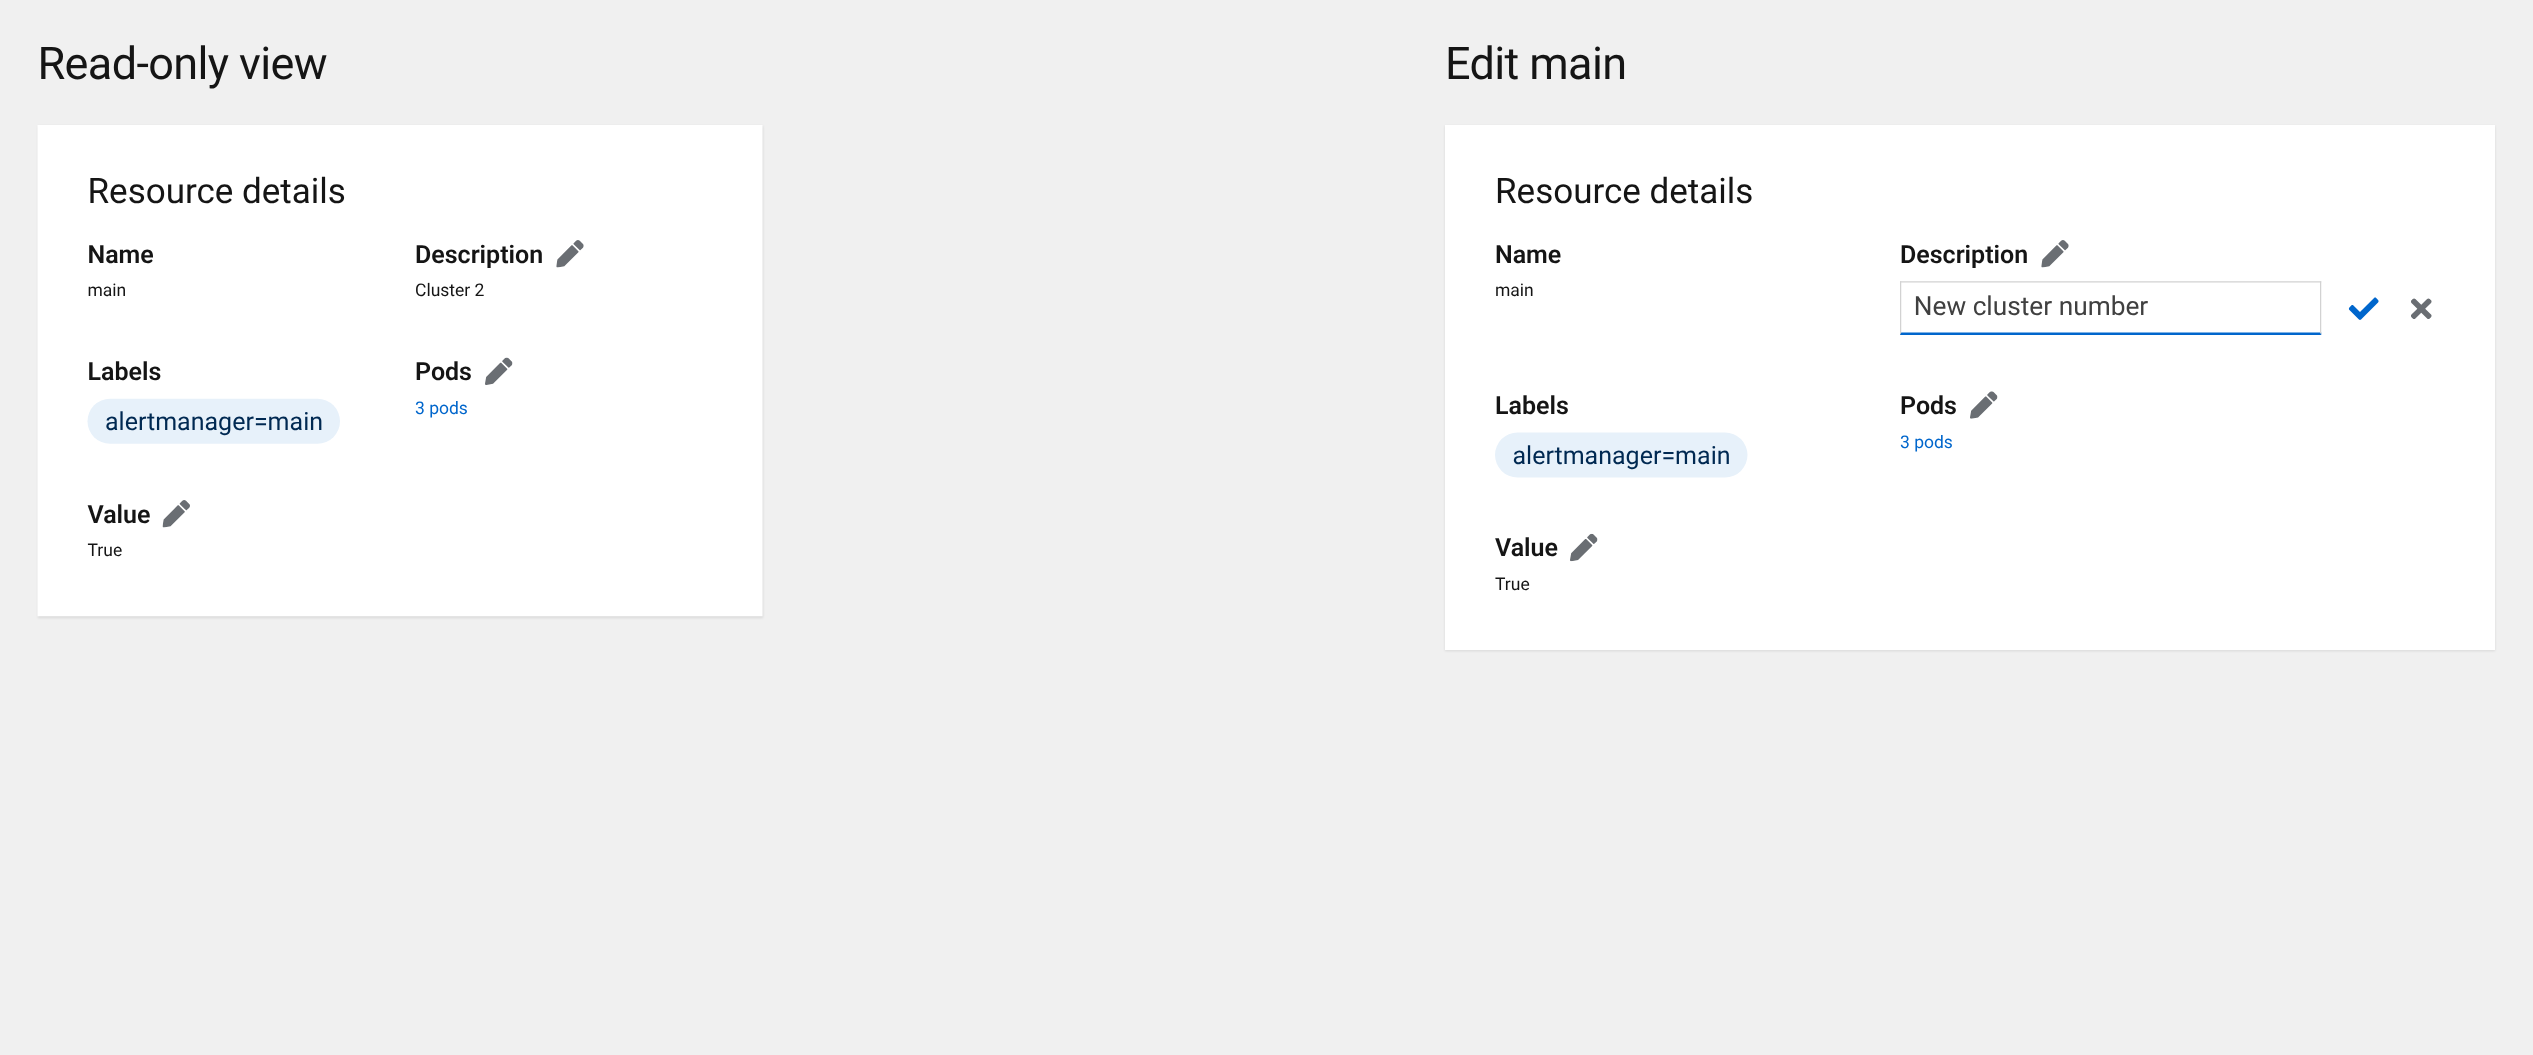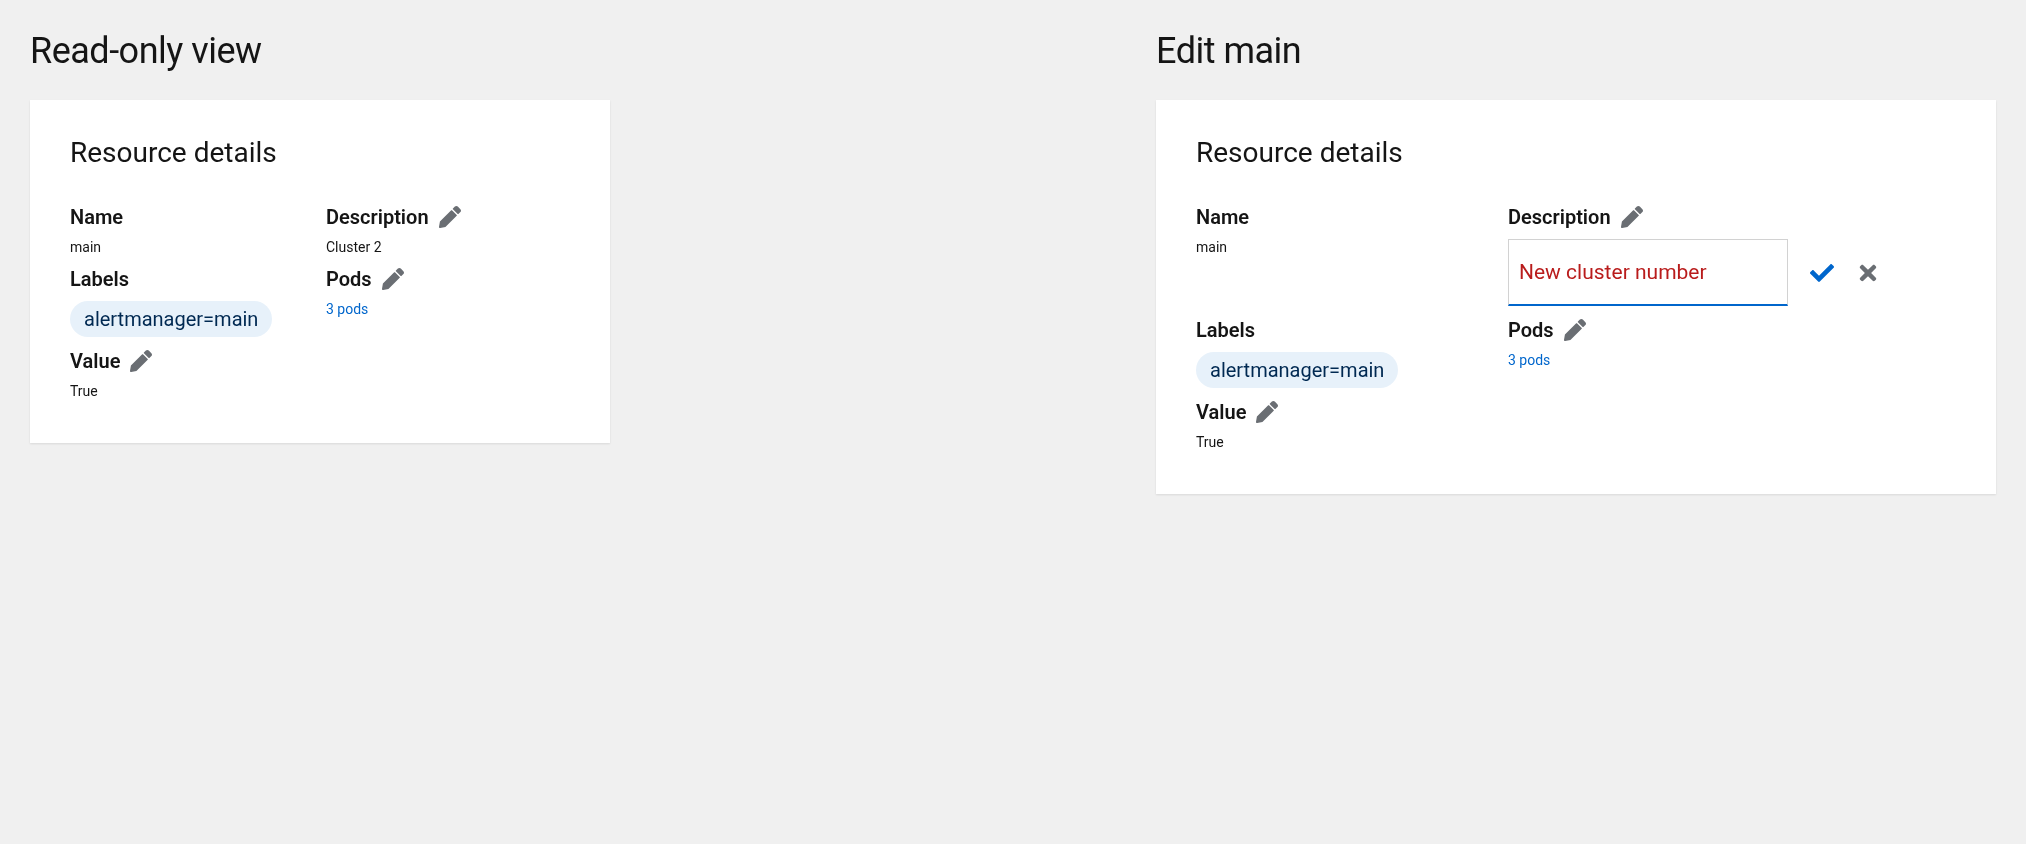--- a/index.html
+++ b/index.html
@@ -36,7 +36,7 @@
       font-size: 28px;
       font-weight: 400;
       color: #151515;
-      margin-bottom: 36px;
+      margin-bottom: 22px;
     }
     .grid {
       display: grid;

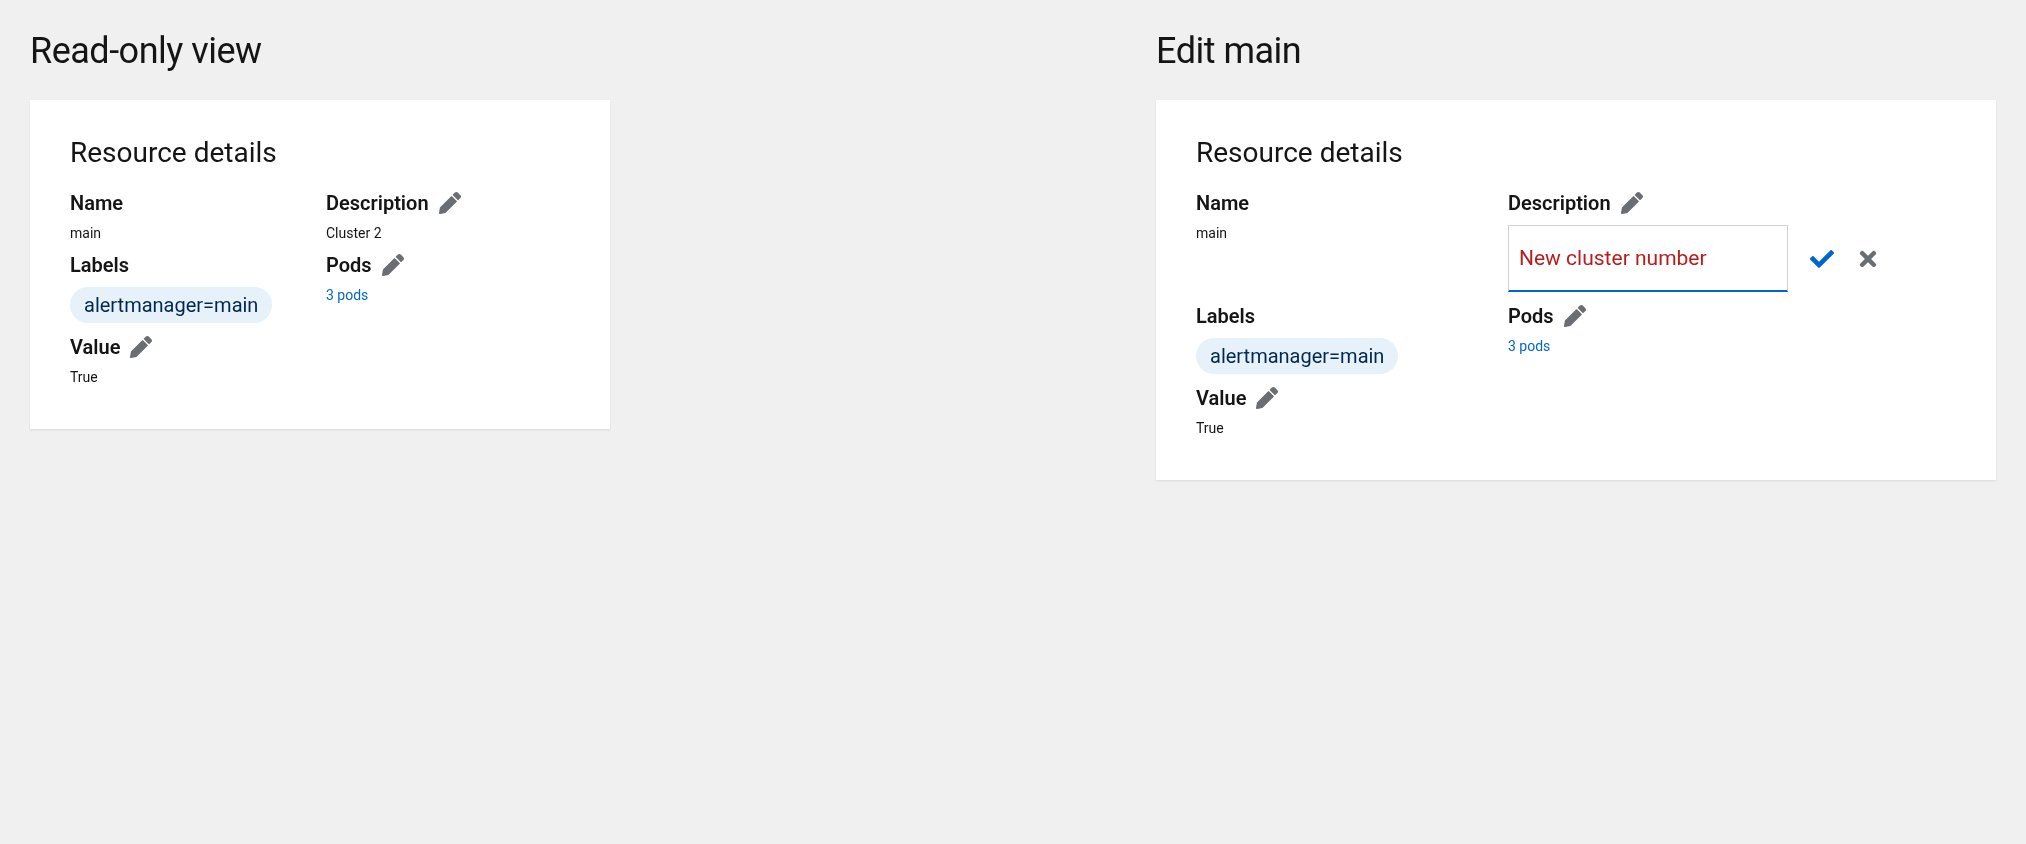--- a/index.html
+++ b/index.html
@@ -43,7 +43,6 @@
       grid-template-columns: 1fr 1fr;
       row-gap: 44px;
       column-gap: 24px;
-      gap: 12px;
     }
     .field-label {
       font-size: 20px;

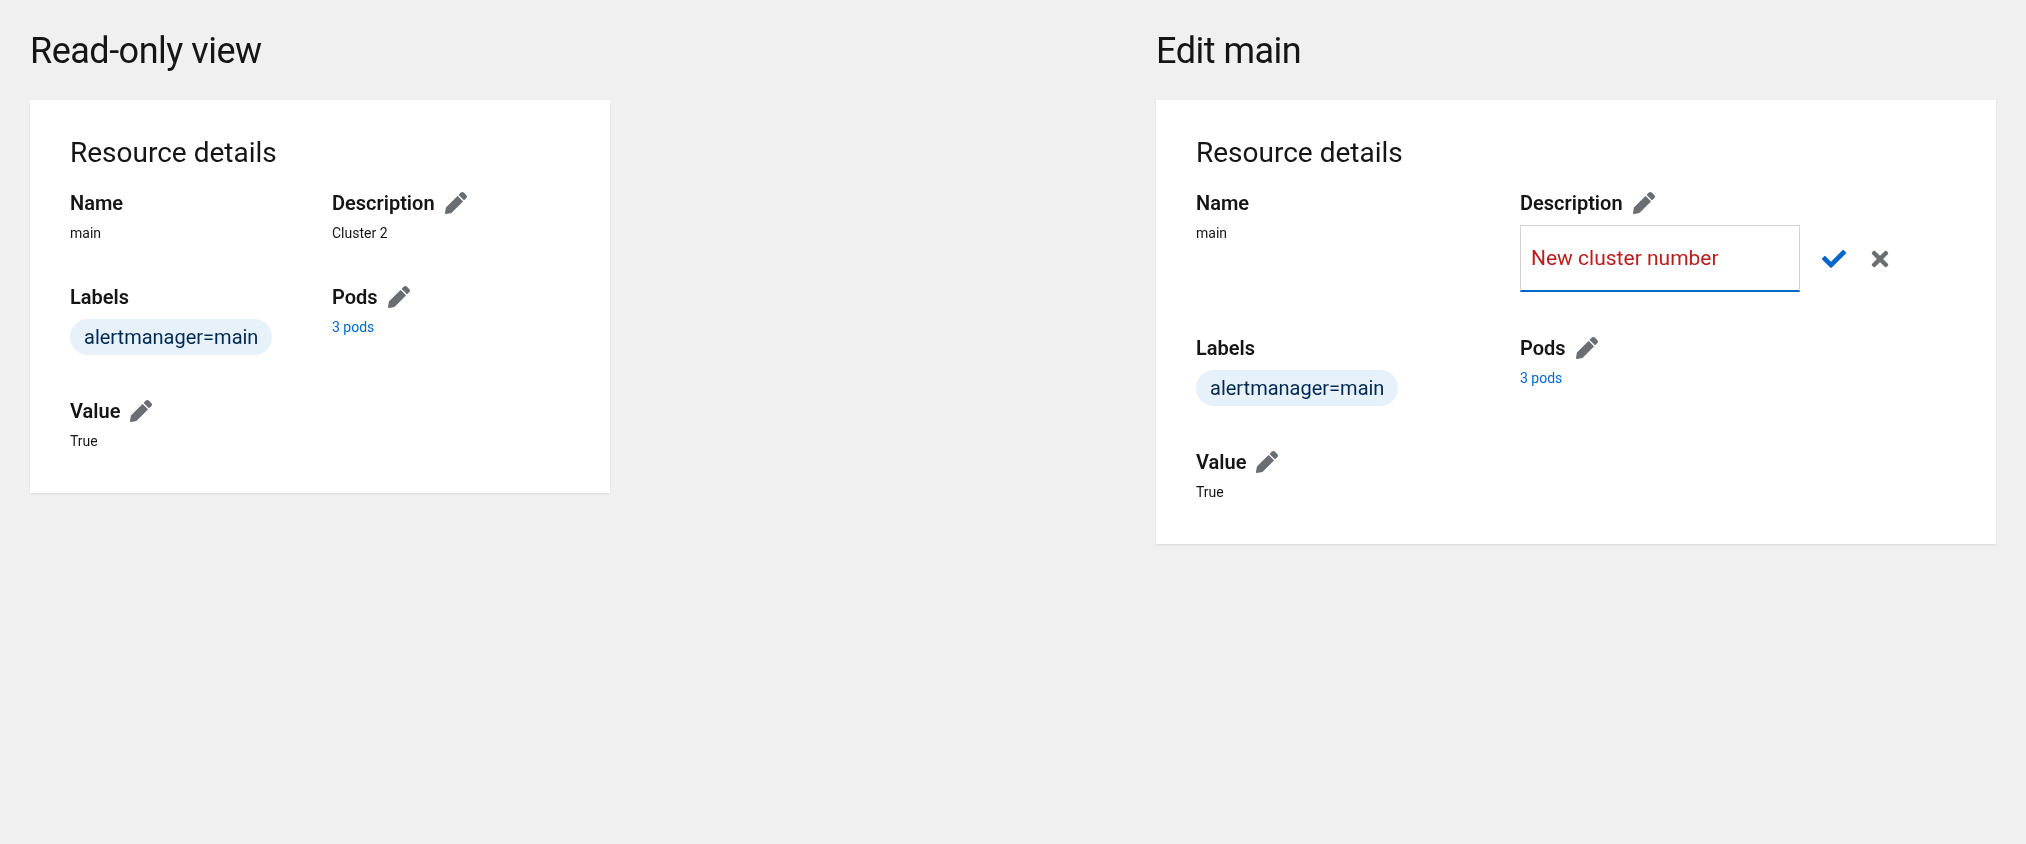--- a/index.html
+++ b/index.html
@@ -85,12 +85,12 @@
     .text-input {
       font-family: inherit;
       font-size: 21px;
-      padding: 20px 10px;
+      padding: 8px 10px;
       border: 1px solid #d2d2d2;
       border-bottom: 2px solid #0066cc;
       outline: none;
-      width: 280px;
-      color: #b91c1c;
+      width: 337px;
+      color: #404040;
     }
     .action-icon {
       width: 24px;

